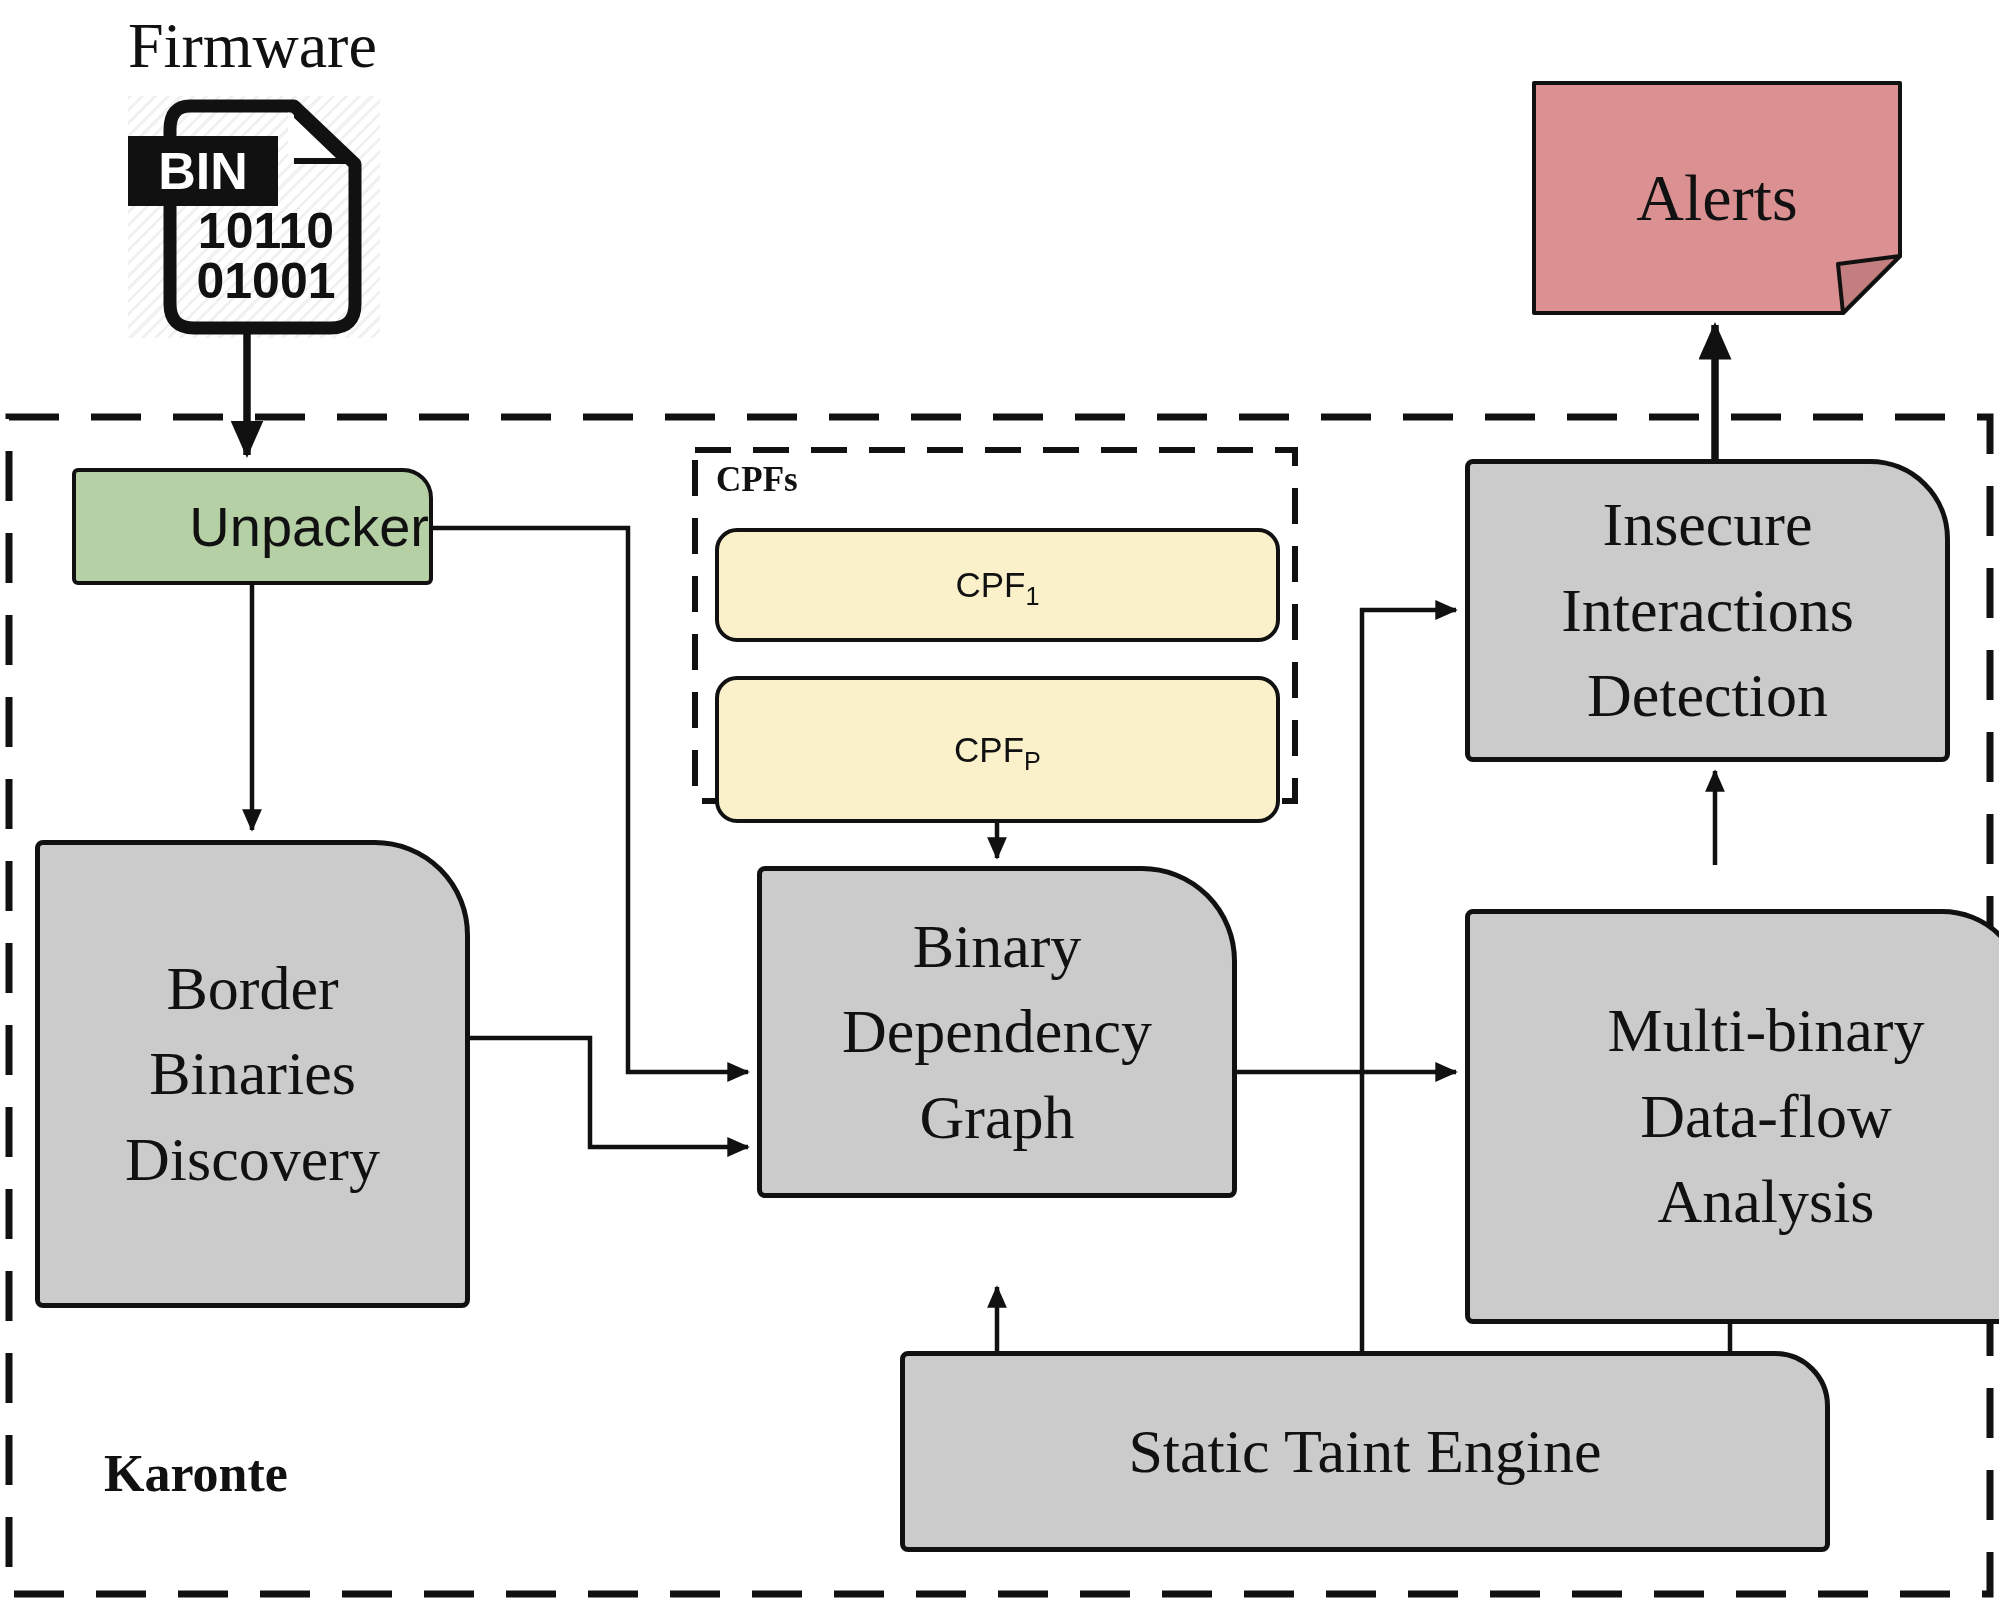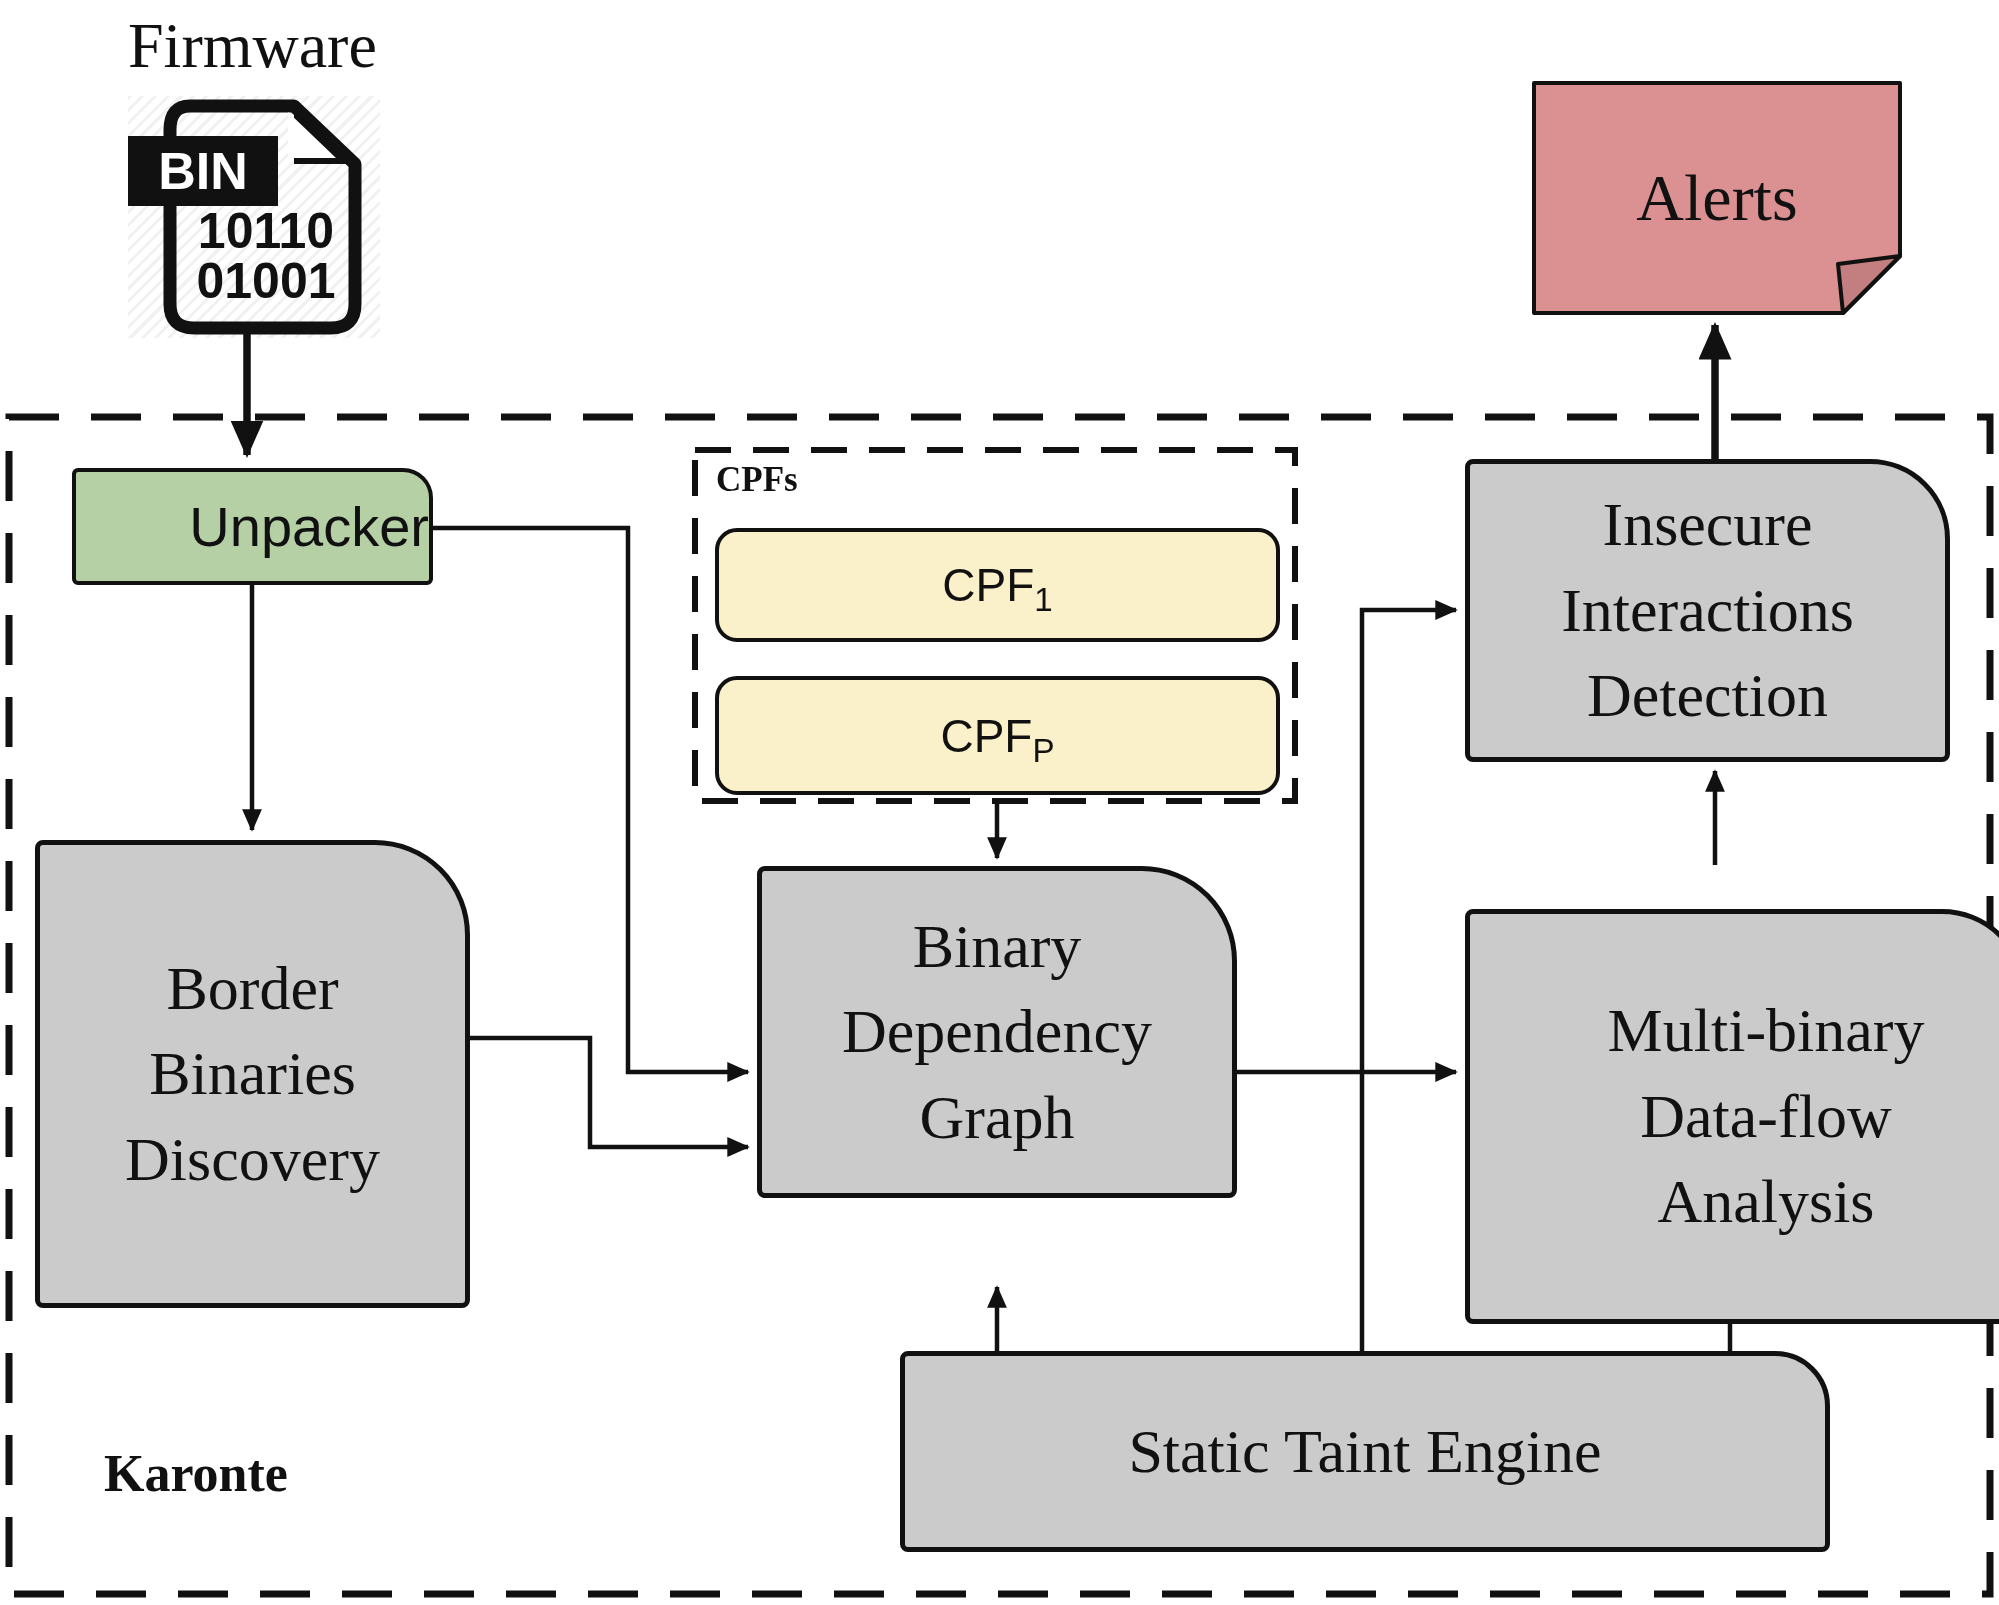--- a/index.html
+++ b/index.html
@@ -36,7 +36,7 @@
     display:flex;align-items:center;justify-content:center;
     background:#faf1cb;border:4px solid #111;border-radius:22px;
     font-family:"Liberation Sans","DejaVu Sans",sans-serif;
-    font-size:46px;
+    font-size:35px;
   }
   .cpf-box sub{font-size:0.72em;line-height:0;}
   #cpfs-title{

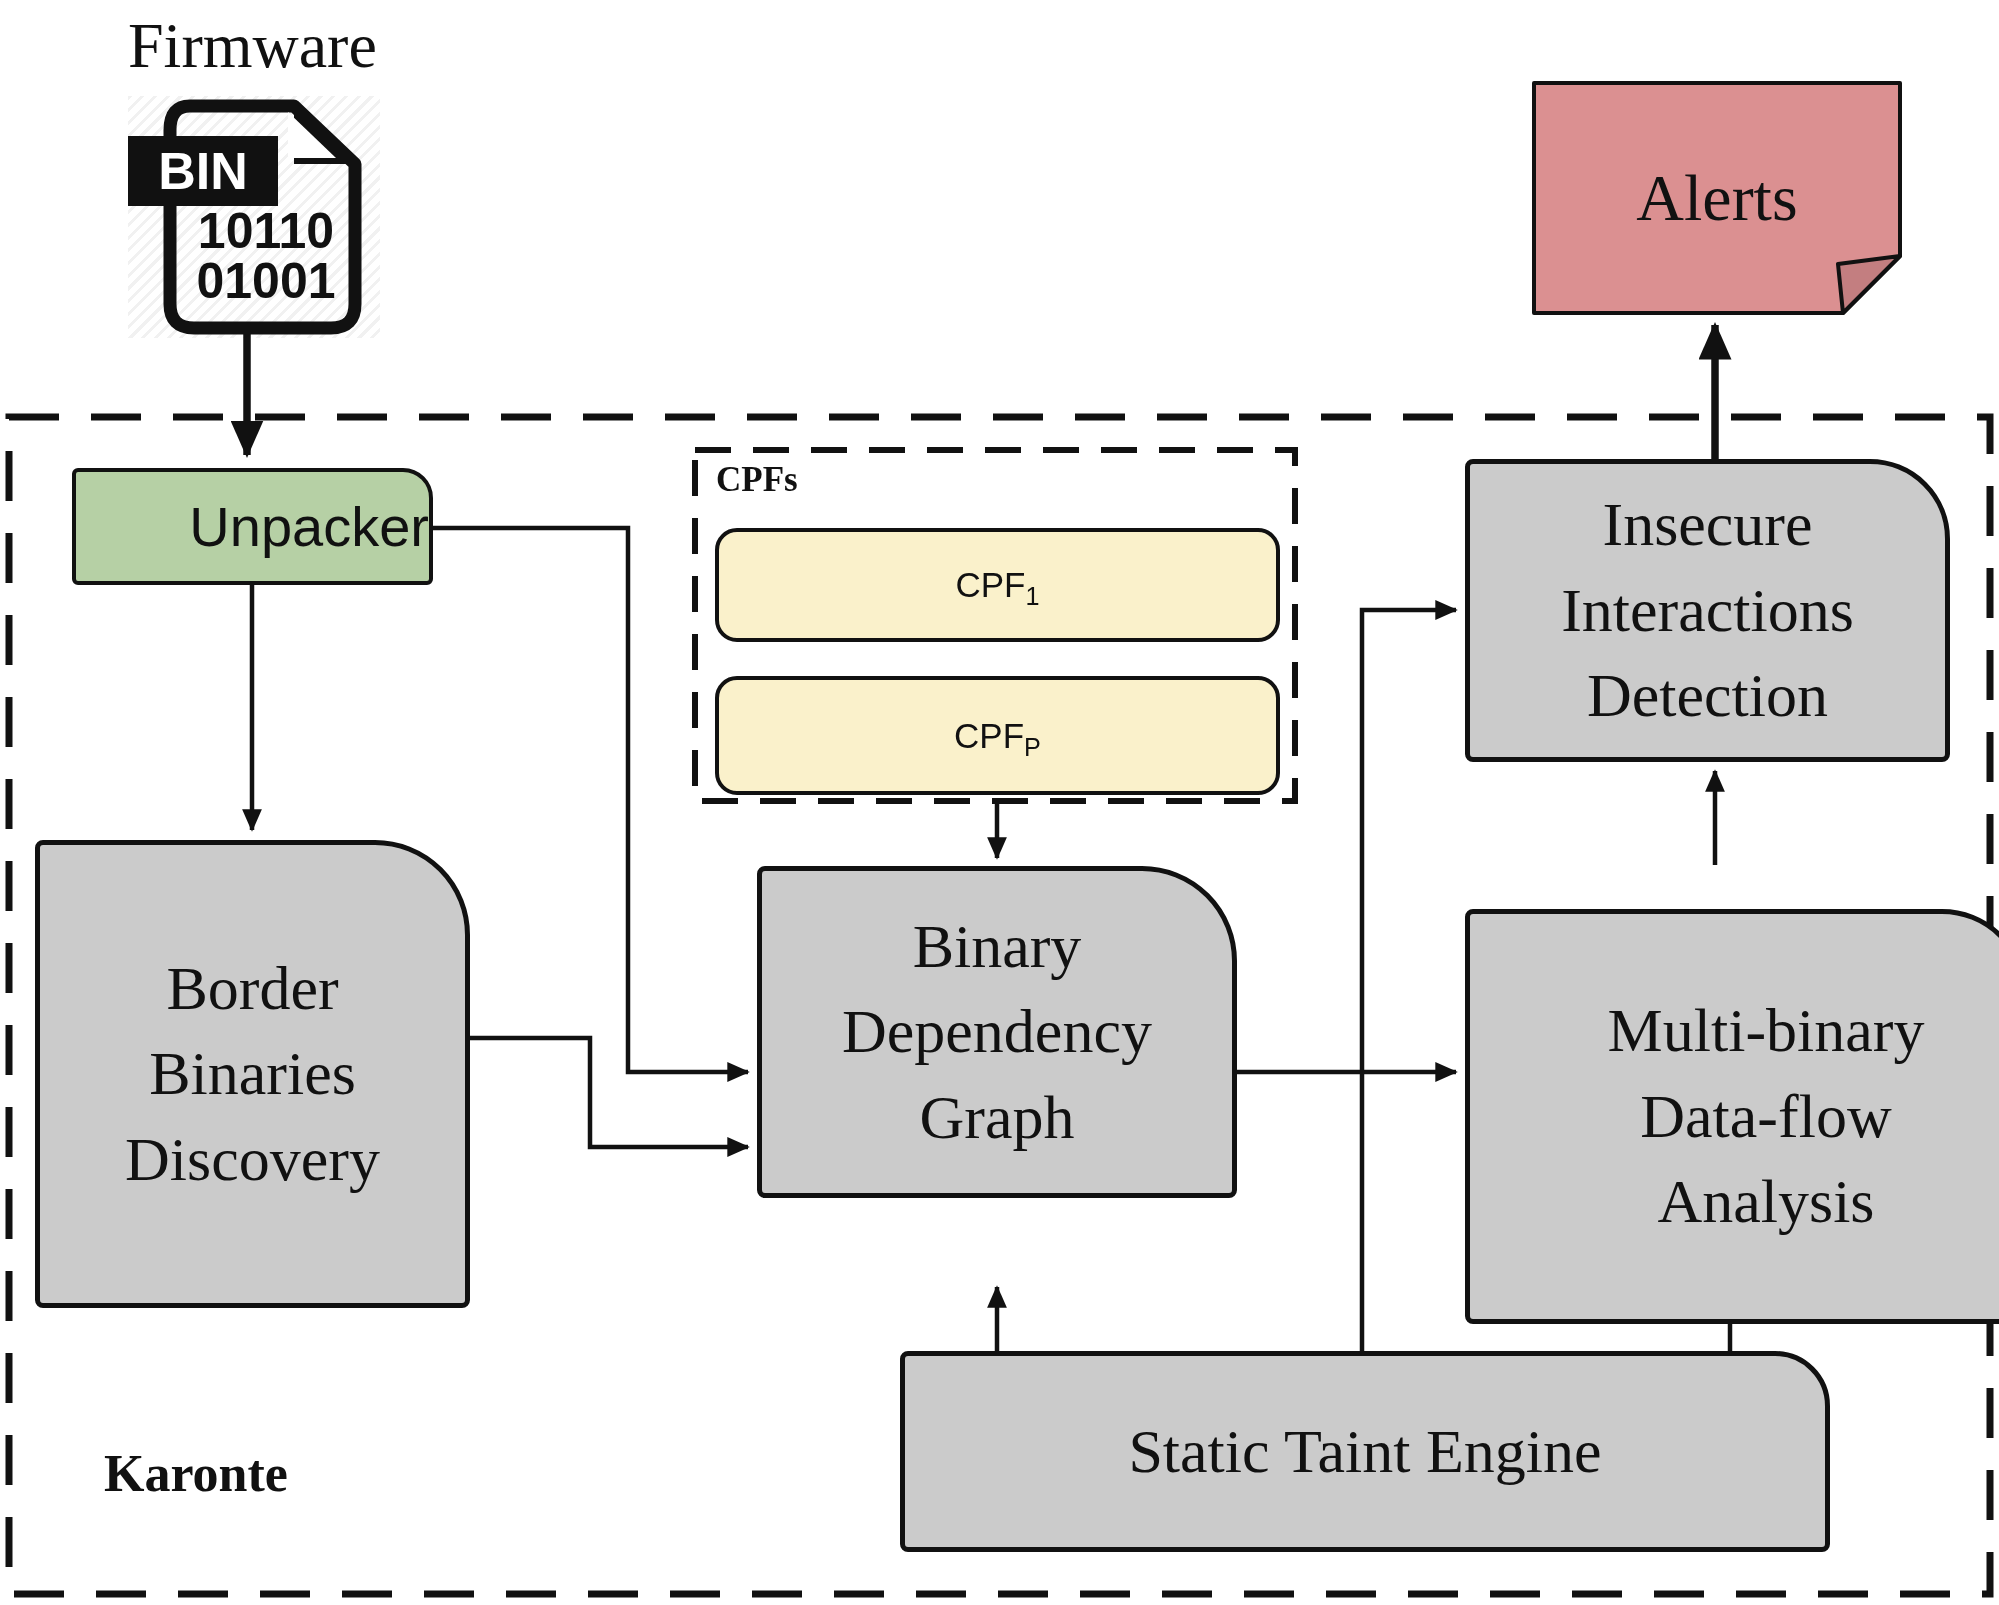--- a/index.html
+++ b/index.html
@@ -136,7 +136,7 @@
 
   <div id="cpf-dots" style="left:975px;top:648px;">...</div>
 
-  <div class="cpf-box" style="left:715px;top:676px;width:565px;height:119px;">
+  <div class="cpf-box" style="left:715px;top:676px;width:565px;height:147px;">
     <span><span>CPF</span><sub>P</sub></span>
   </div>
 

